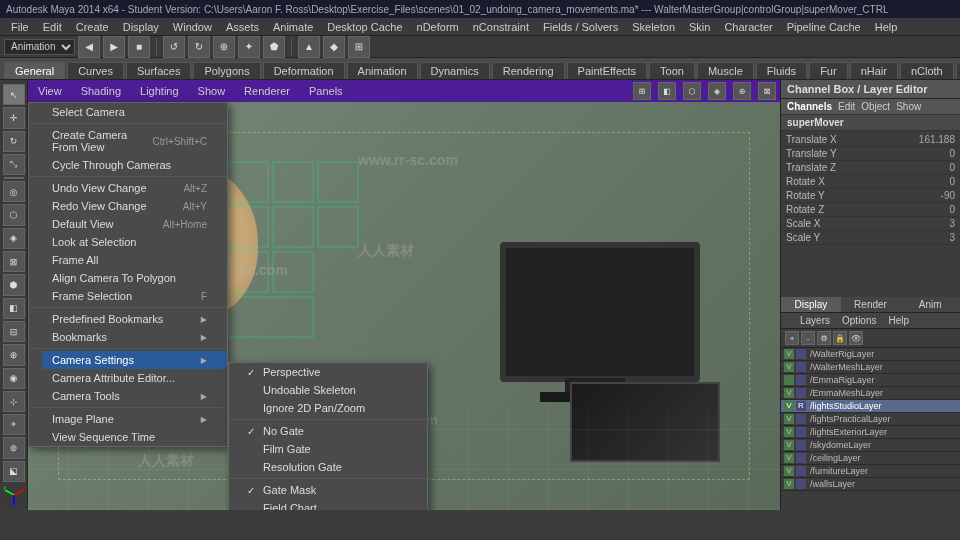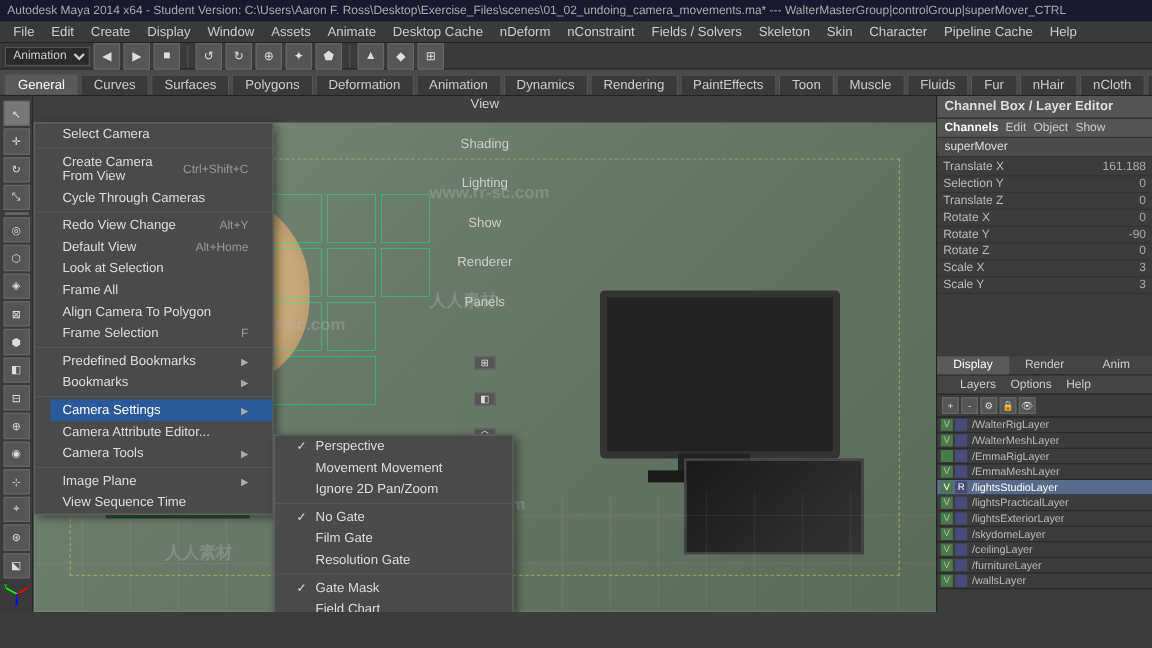--- a/index.html
+++ b/index.html
@@ -124,13 +124,12 @@
       position: absolute;
       top: 0; left: 0; right: 0;
       height: 22px;
-      background: #404040;
+      background: #4c1d95;
       display: flex;
       align-items: center;
       padding: 0 4px;
-      gap: 19px;
+      gap: 7px;
       z-index: 10;
-      flex-direction: column;
     }
     .vp-menu { font-size: 11px; color: #ccc; padding: 1px 6px; cursor: pointer; }
     .vp-icon { width: 18px; height: 18px; background: #555; border: 1px solid #666; display: flex; align-items: center; justify-content: center; font-size: 8px; color: #ddd; cursor: pointer; }

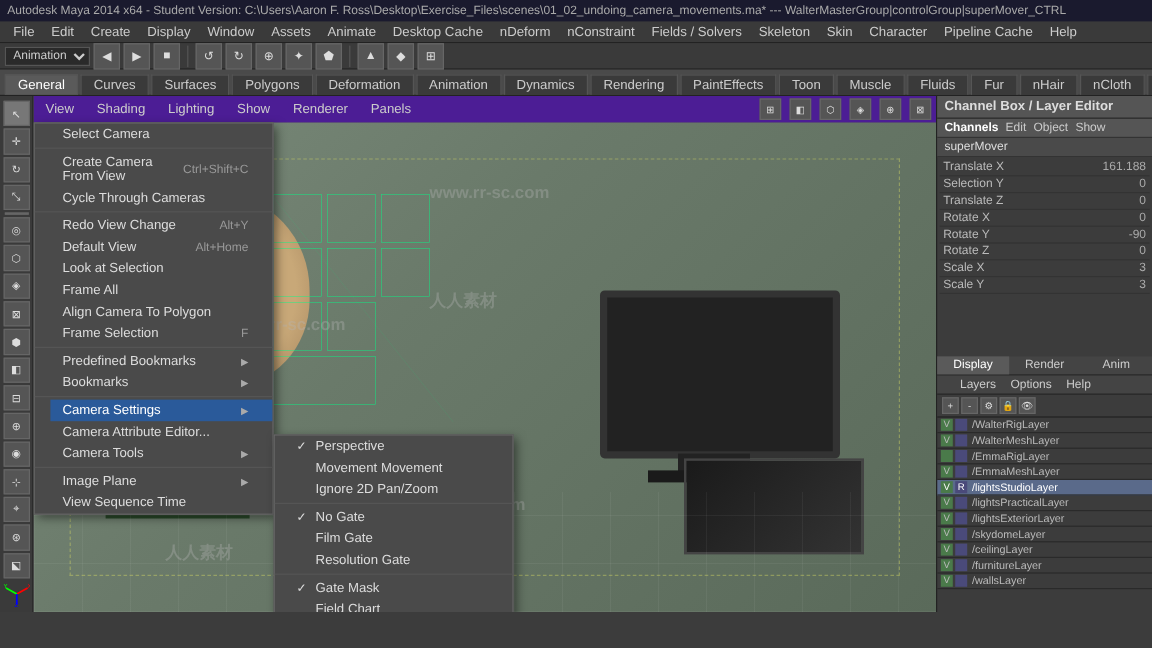--- a/index.html
+++ b/index.html
@@ -663,7 +663,7 @@
       </div>
     </div>
 
-    <div style="padding:2px 6px;background:#4a4a4a;border-bottom:1px solid #333;font-size:10px;color:#ddd;font-weight:normal;">
+    <div style="padding:2px 6px;background:#4a4a4a;border-bottom:1px solid #333;font-size:10px;color:#ddd;font-weight:bold;">
       <span>superMover</span>
     </div>
 

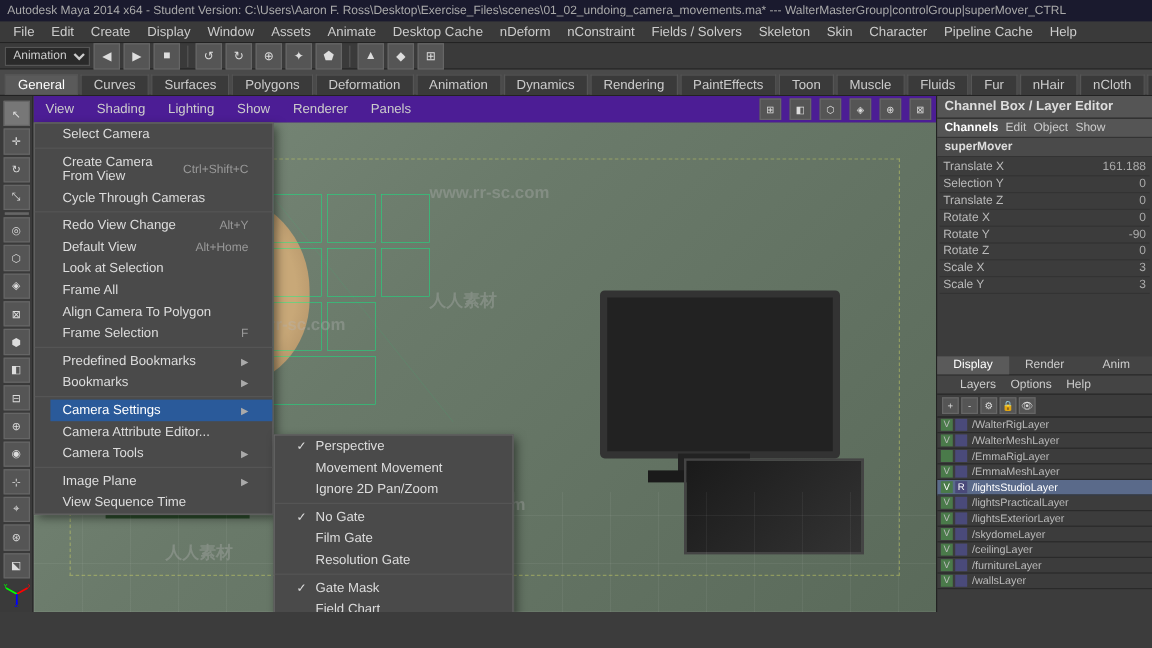--- a/index.html
+++ b/index.html
@@ -673,7 +673,7 @@
         <span class="channel-value">161.188</span>
       </div>
       <div class="channel-item">
-        <span>Selection Y</span>
+        <span>Translate Y</span>
         <span class="channel-value">0</span>
       </div>
       <div class="channel-item">

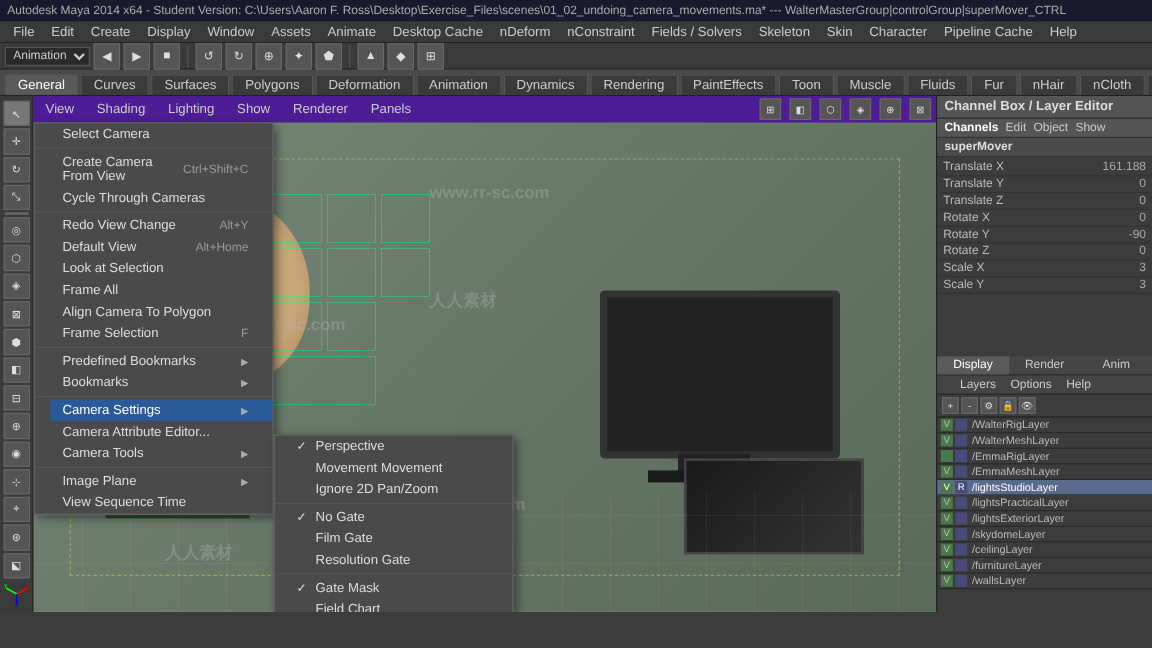--- a/index.html
+++ b/index.html
@@ -564,6 +564,10 @@
         </div>
         <div class="vm-sep"></div>
         <div class="vm-item">
+          <span>Undo View Change</span>
+          <span class="shortcut">Alt+Z</span>
+        </div>
+        <div class="vm-item">
           <span>Redo View Change</span>
           <span class="shortcut">Alt+Y</span>
         </div>

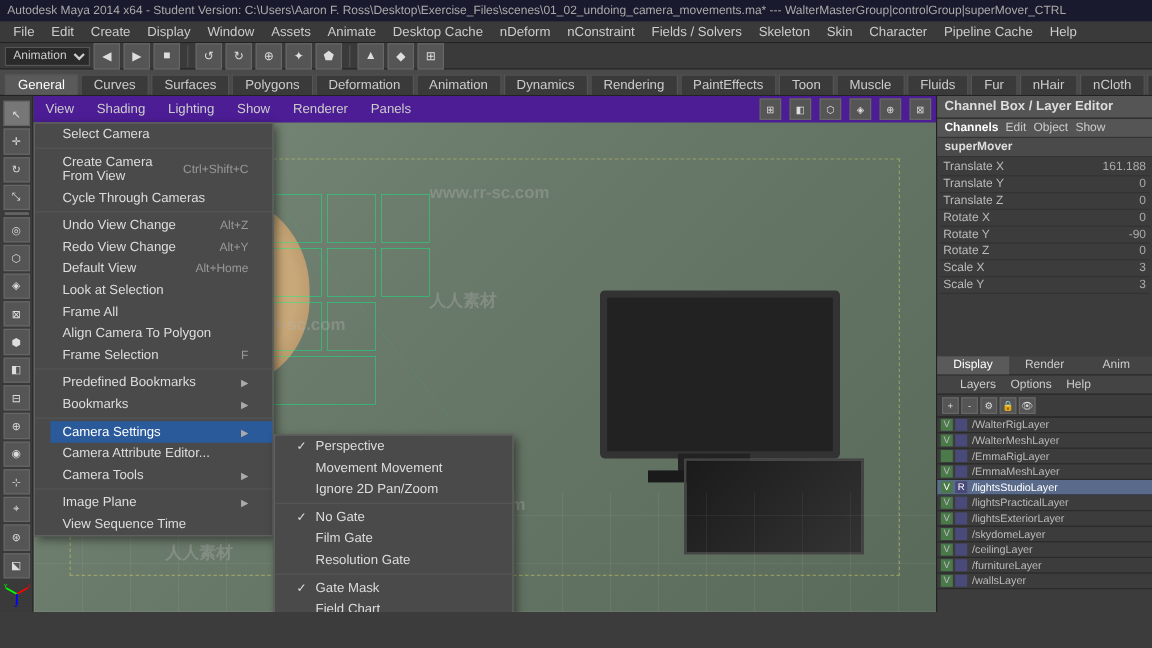--- a/index.html
+++ b/index.html
@@ -621,7 +621,7 @@
         </div>
         <div class="csm-item">
           <span class="csm-check"></span>
-          <span>Movement Movement</span>
+          <span>Undoable Skeleton</span>
         </div>
         <div class="csm-item">
           <span class="csm-check"></span>

